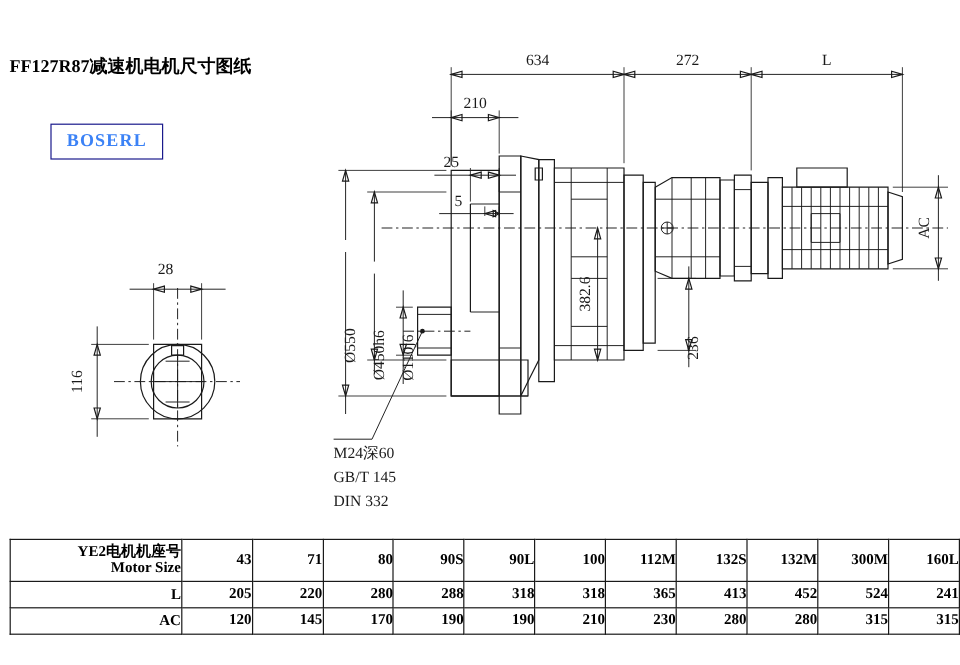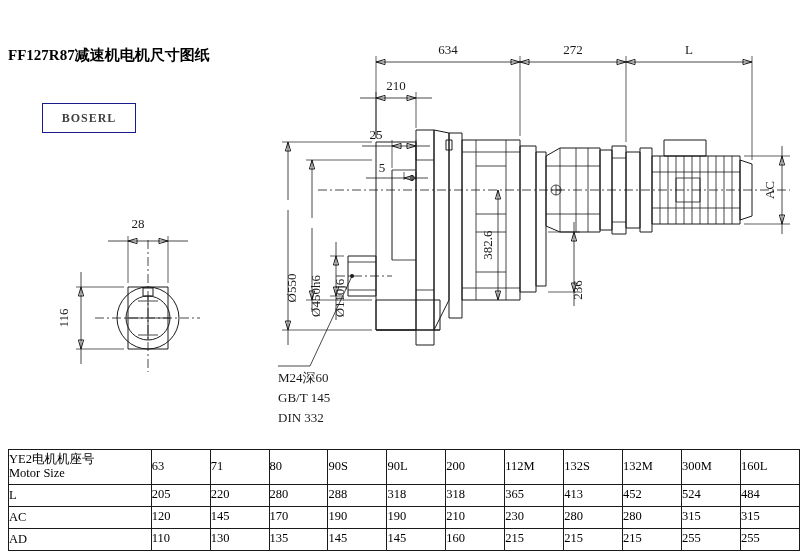--- a/index.html
+++ b/index.html
@@ -40,8 +40,8 @@
   #logo-box .logo-text {
     font-family: "Liberation Serif", serif;
     font-weight: bold;
-    font-size: 12px;
-    color: #404040;
+    font-size: 15px;
+    color: #3b82f6;
     letter-spacing: 1px;
   }
   svg.draw {

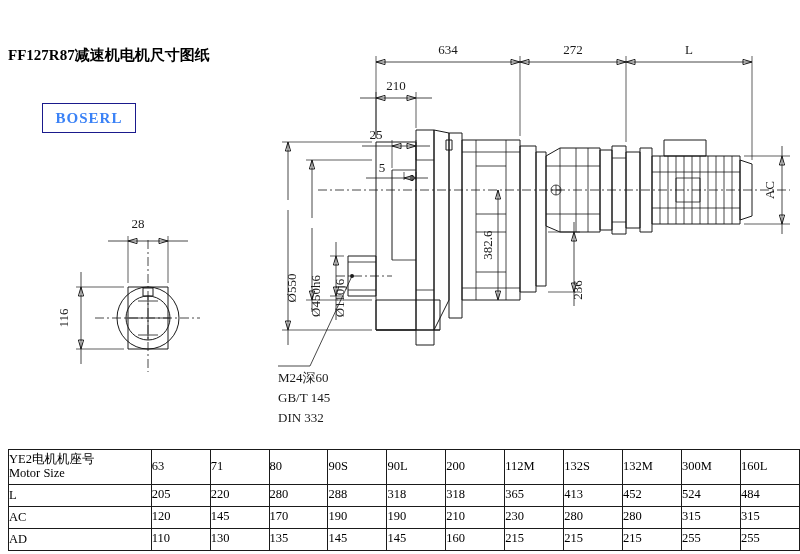--- a/index.html
+++ b/index.html
@@ -68,9 +68,10 @@
   }
   table.specs td {
     border: 1px solid #1a1a1a;
-    text-align: left;
+    text-align: right;
     padding: 2px 0 3px 0;
     height: 16px;
+    font-weight: bold;
   }
   table.specs td.head-cell {
     width: 142px;

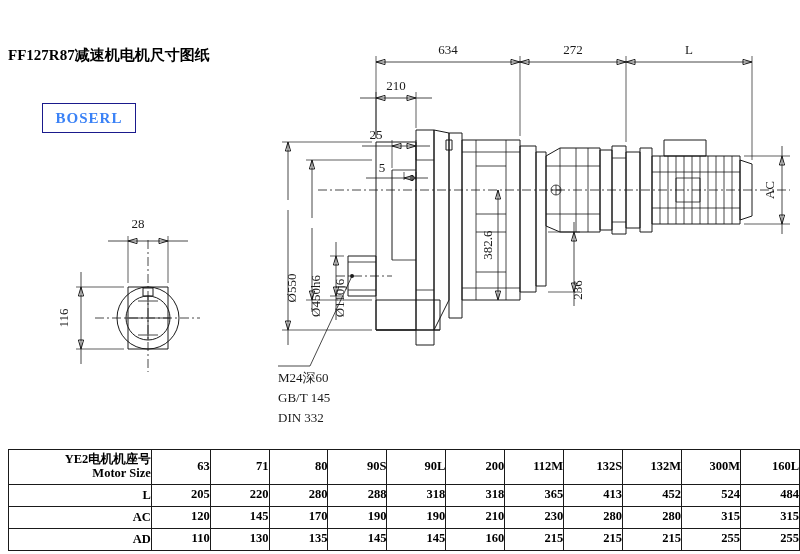--- a/index.html
+++ b/index.html
@@ -297,7 +297,7 @@
       <span class="two-line">YE2电机机座号</span>
       <span class="two-line">Motor Size</span>
     </td>
-    <td class="data-col">63</td>
+    <td class="data-col">43</td>
     <td class="data-col">71</td>
     <td class="data-col">80</td>
     <td class="data-col">90S</td>

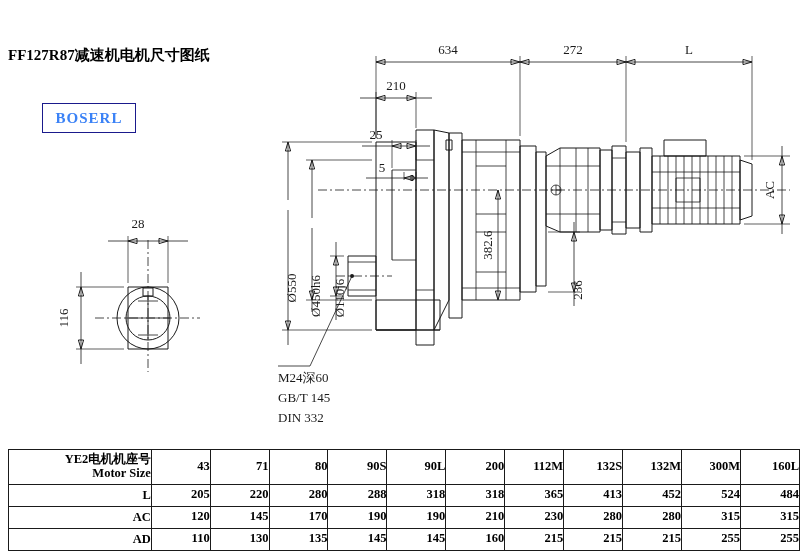--- a/index.html
+++ b/index.html
@@ -302,7 +302,7 @@
     <td class="data-col">80</td>
     <td class="data-col">90S</td>
     <td class="data-col">90L</td>
-    <td class="data-col">200</td>
+    <td class="data-col">100</td>
     <td class="data-col">112M</td>
     <td class="data-col">132S</td>
     <td class="data-col">132M</td>

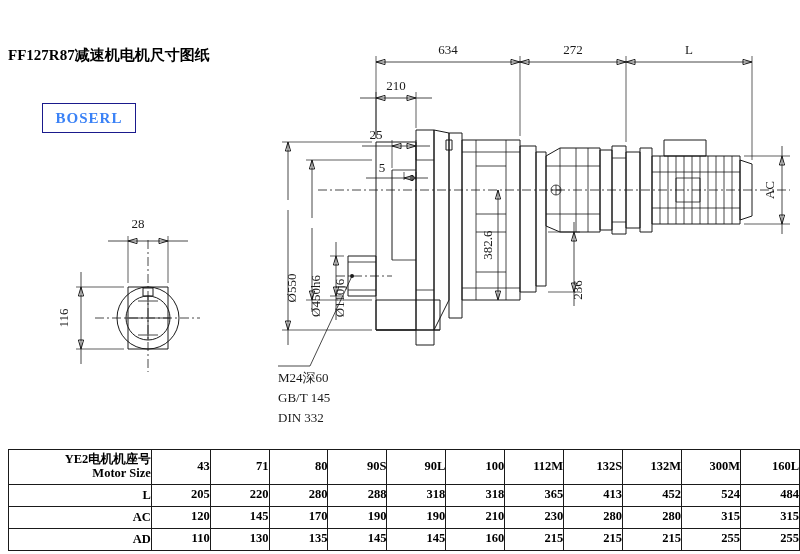--- a/index.html
+++ b/index.html
@@ -321,7 +321,7 @@
     <td class="data-col">413</td>
     <td class="data-col">452</td>
     <td class="data-col">524</td>
-    <td class="data-col">484</td>
+    <td class="data-col">241</td>
   </tr>
   <tr>
     <td class="head-cell">AC</td>

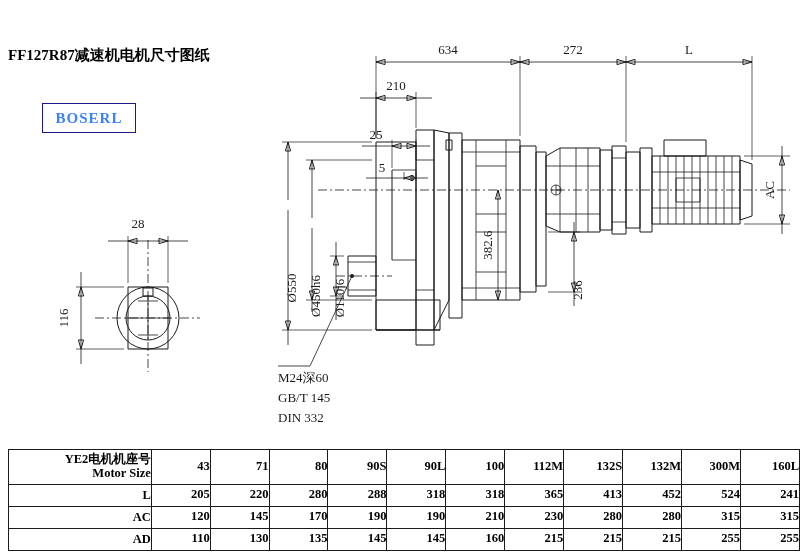--- a/index.html
+++ b/index.html
@@ -337,20 +337,6 @@
     <td class="data-col">315</td>
     <td class="data-col">315</td>
   </tr>
-  <tr>
-    <td class="head-cell">AD</td>
-    <td class="data-col">110</td>
-    <td class="data-col">130</td>
-    <td class="data-col">135</td>
-    <td class="data-col">145</td>
-    <td class="data-col">145</td>
-    <td class="data-col">160</td>
-    <td class="data-col">215</td>
-    <td class="data-col">215</td>
-    <td class="data-col">215</td>
-    <td class="data-col">255</td>
-    <td class="data-col">255</td>
-  </tr>
 </tbody>
   </table>
 

